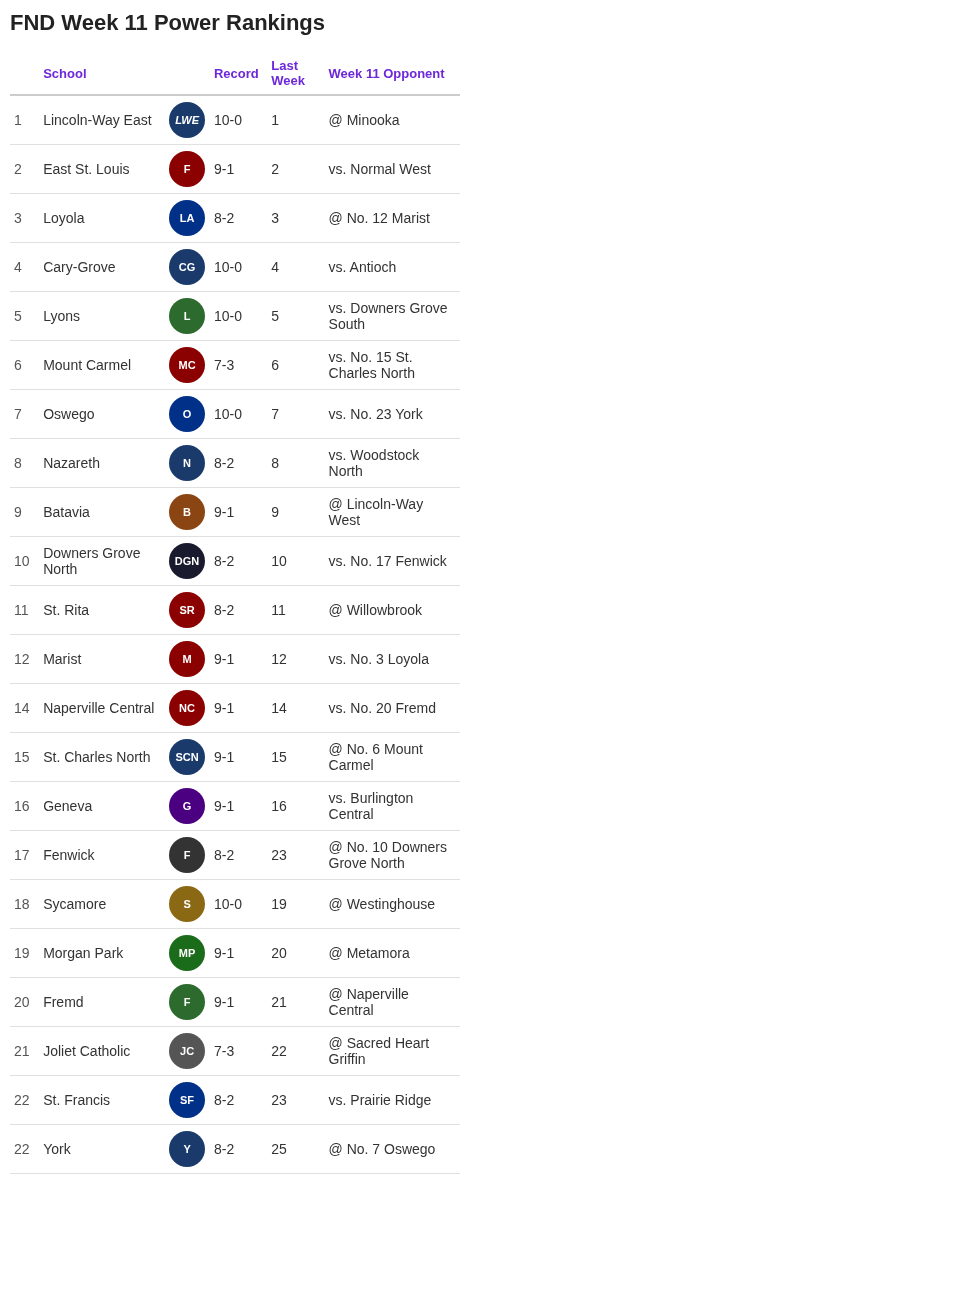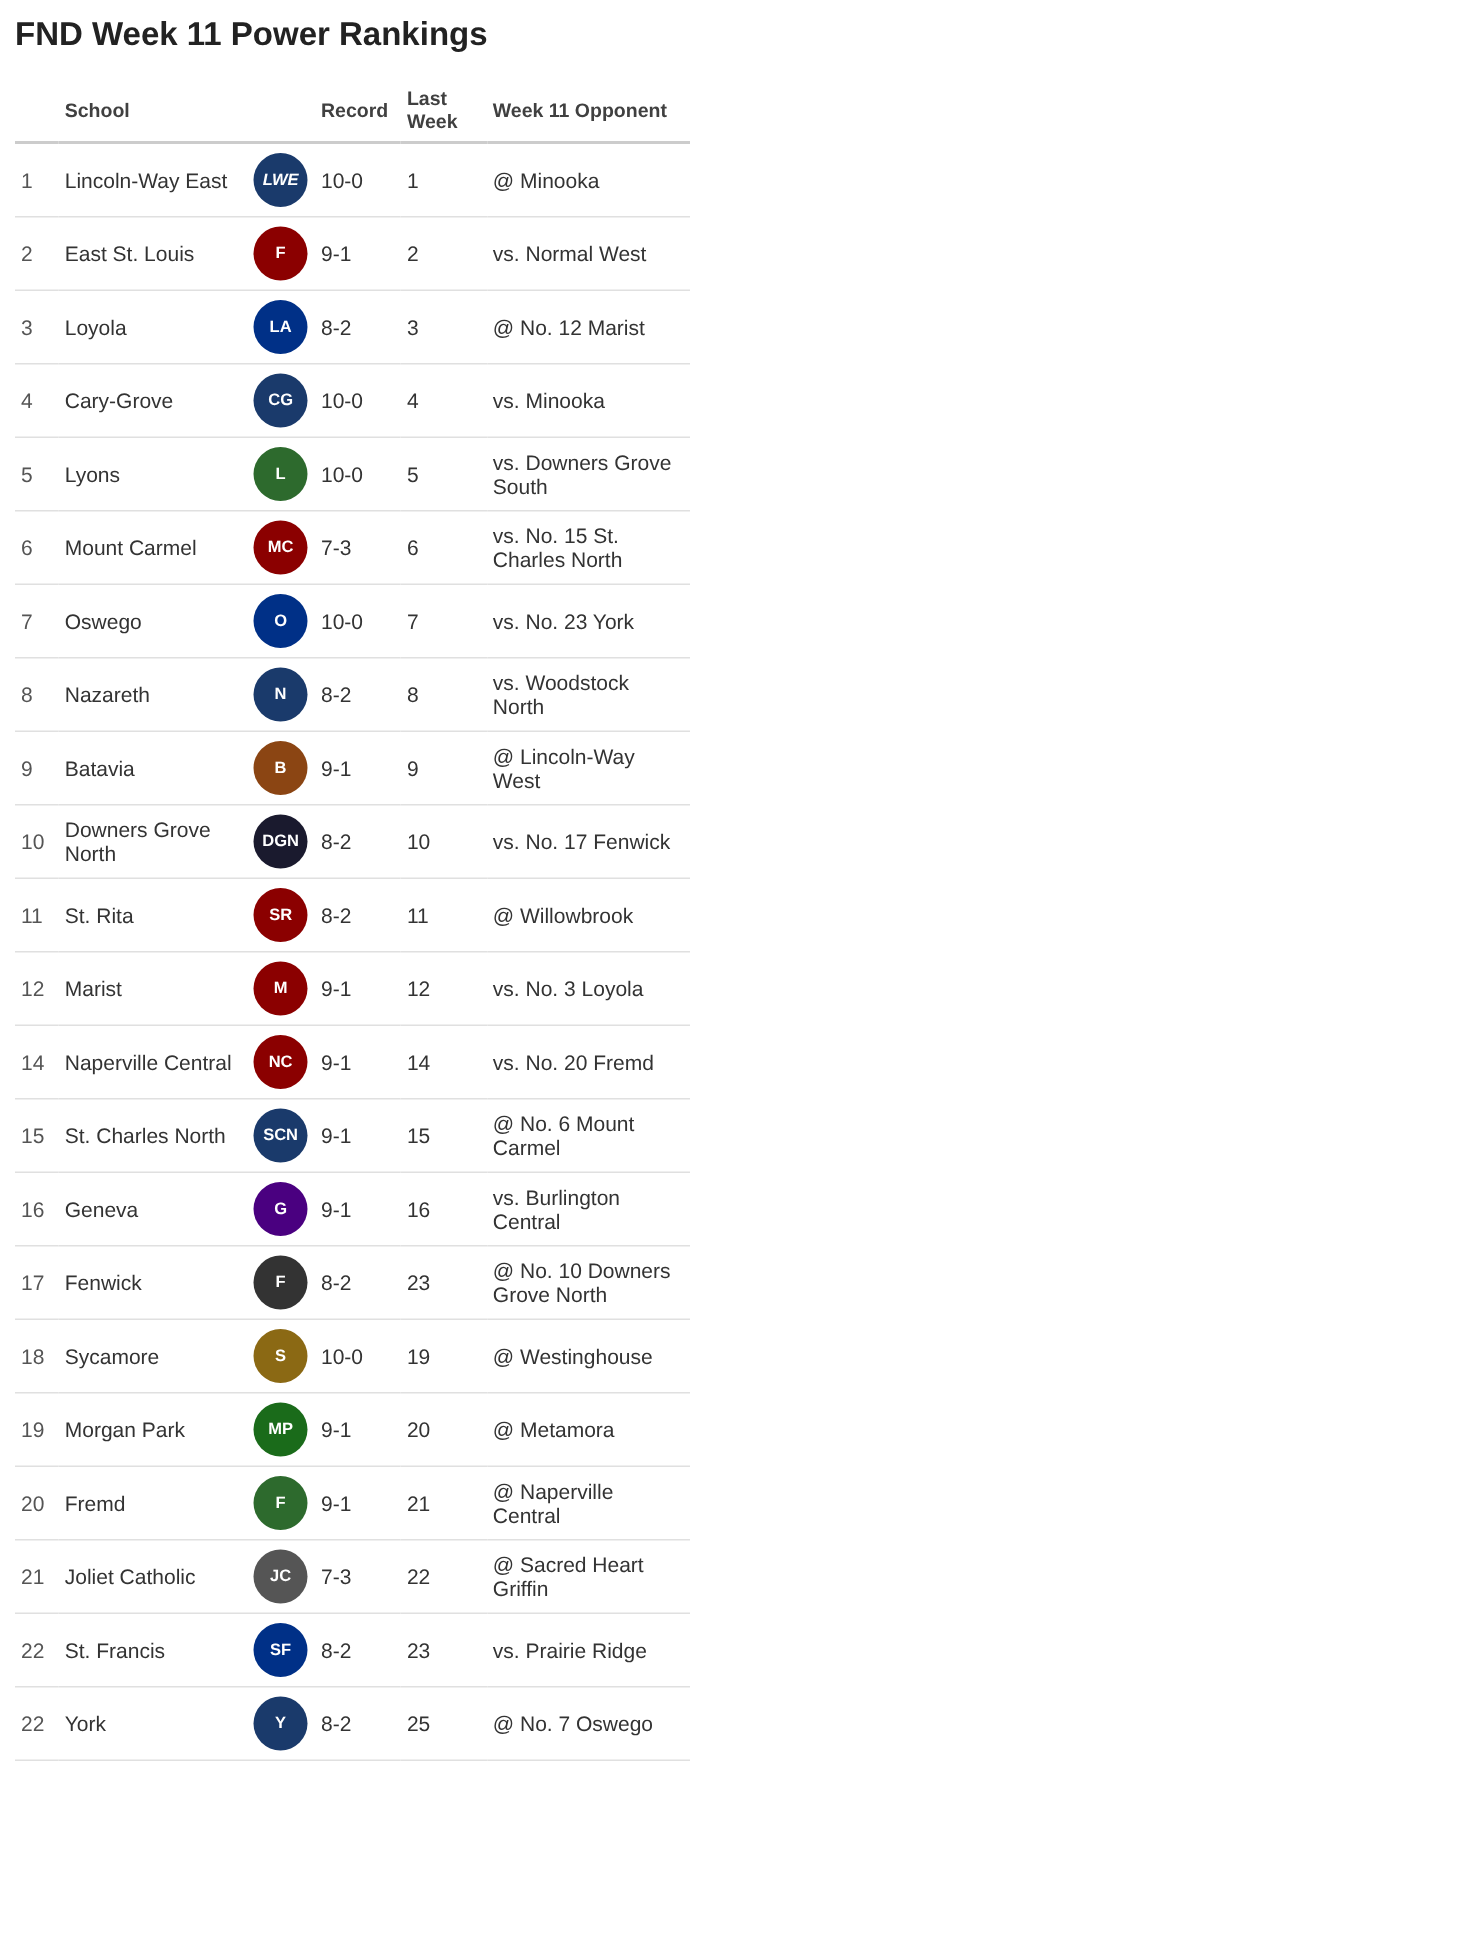--- a/index.html
+++ b/index.html
@@ -32,7 +32,7 @@
       padding: 6px 4px;
       font-size: 13px;
       font-weight: bold;
-      color: #404040;
+      color: #6d28d9;
     }
     tbody tr {
       border-bottom: 1px solid #e0e0e0;

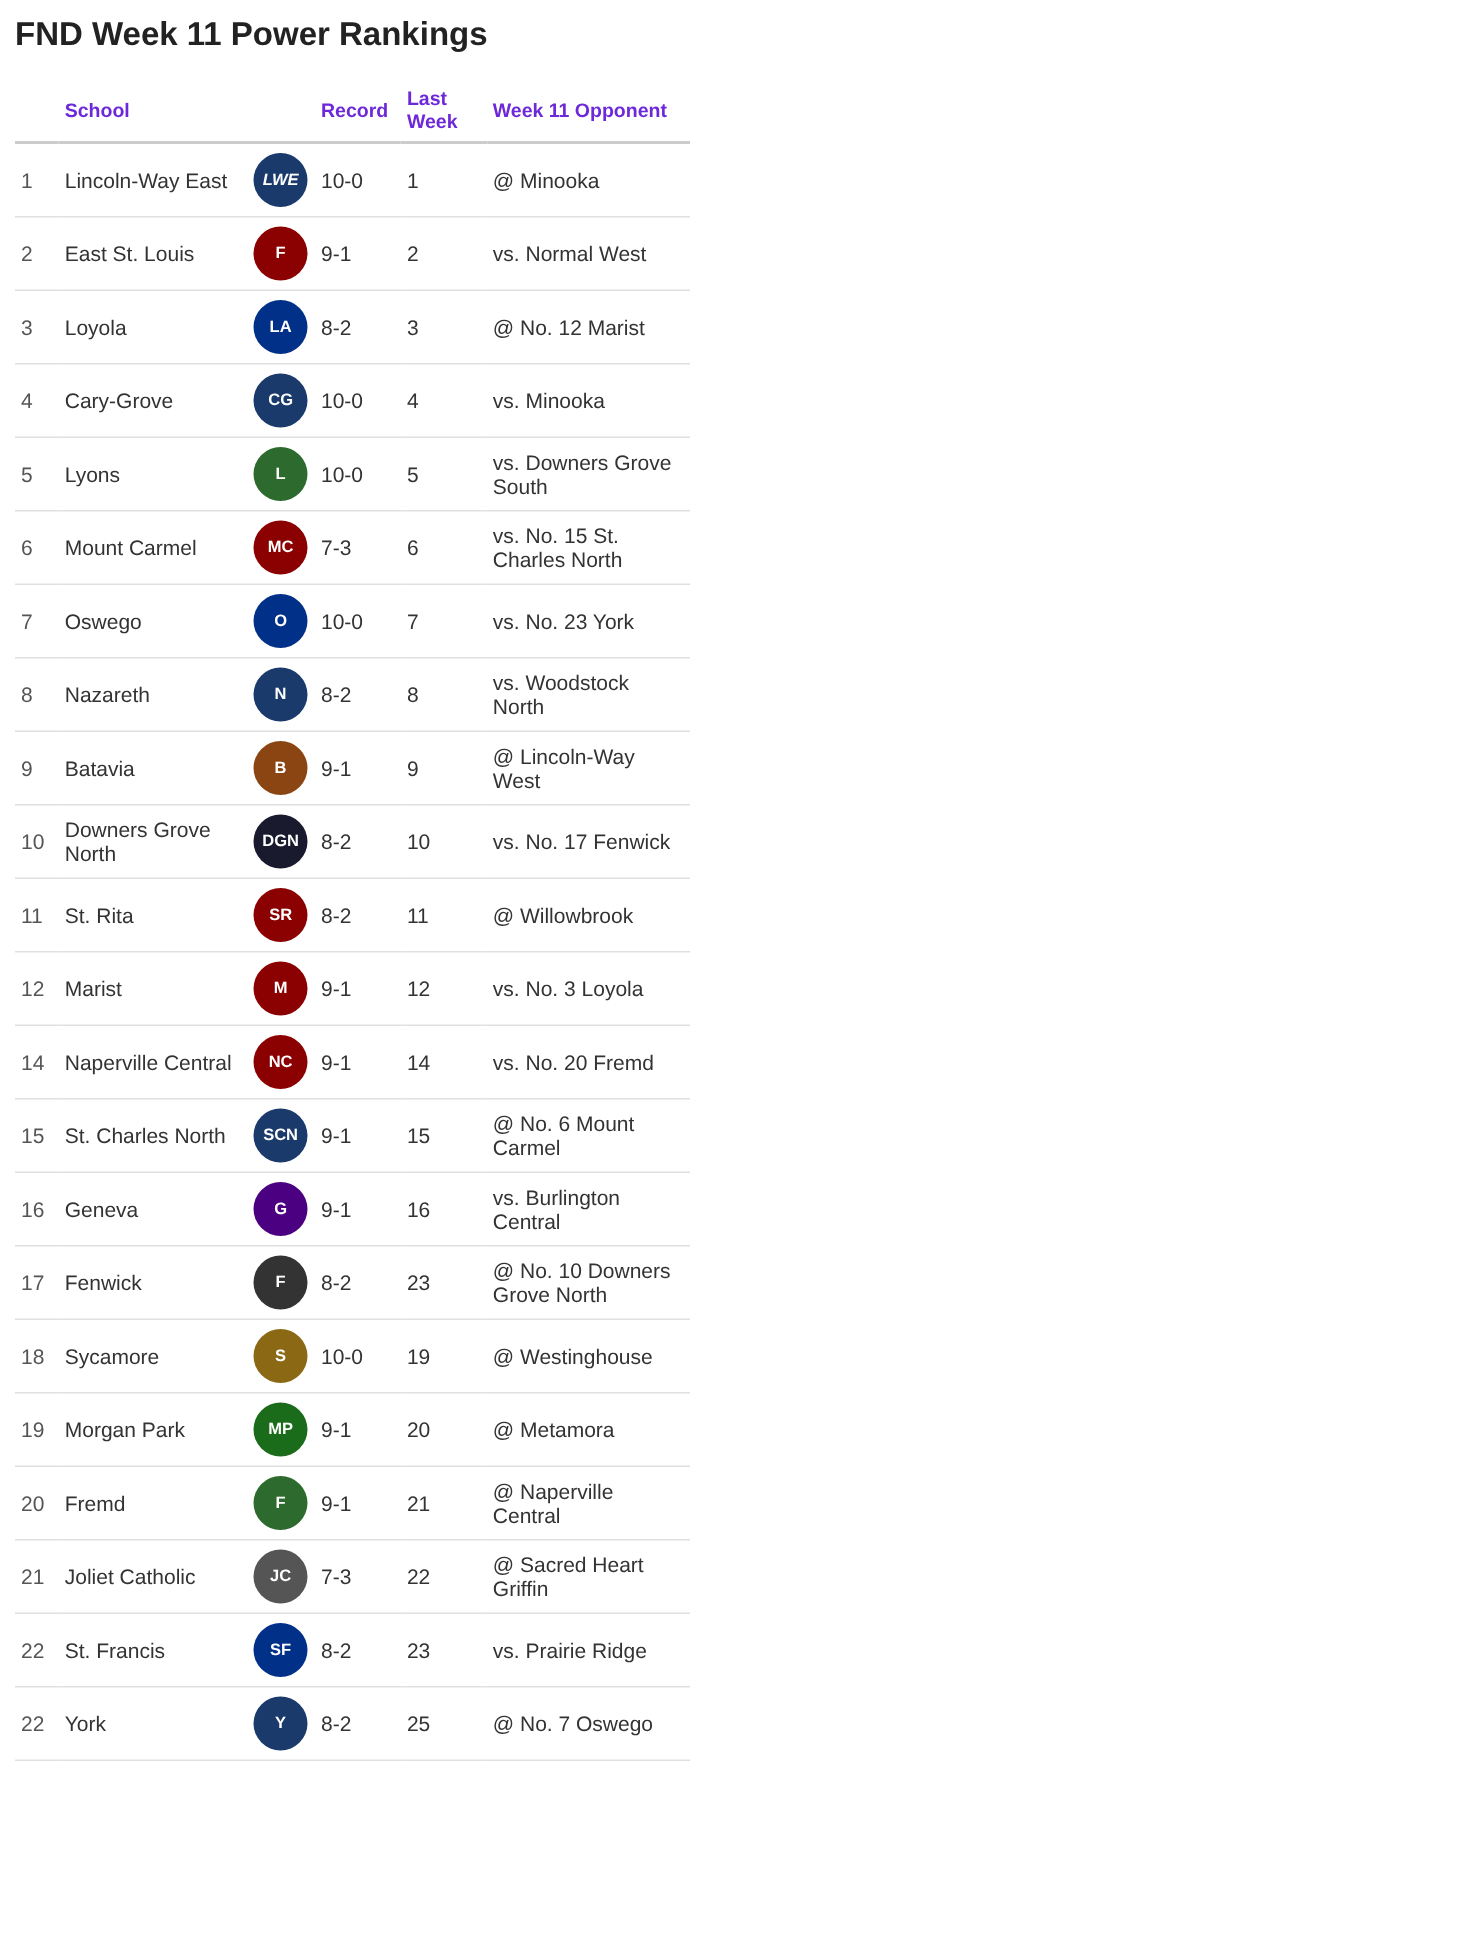--- a/index.html
+++ b/index.html
@@ -123,7 +123,7 @@
           <td class="logo-cell"><div class="logo-circle" style="background: rgb(26, 58, 107);">CG</div></td>
           <td class="record-cell">10-0</td>
           <td class="lastweek-cell">4</td>
-          <td class="opponent-cell">vs. Minooka</td>
+          <td class="opponent-cell">vs. Antioch</td>
         </tr>
         <tr>
           <td class="rank-cell">5</td>

